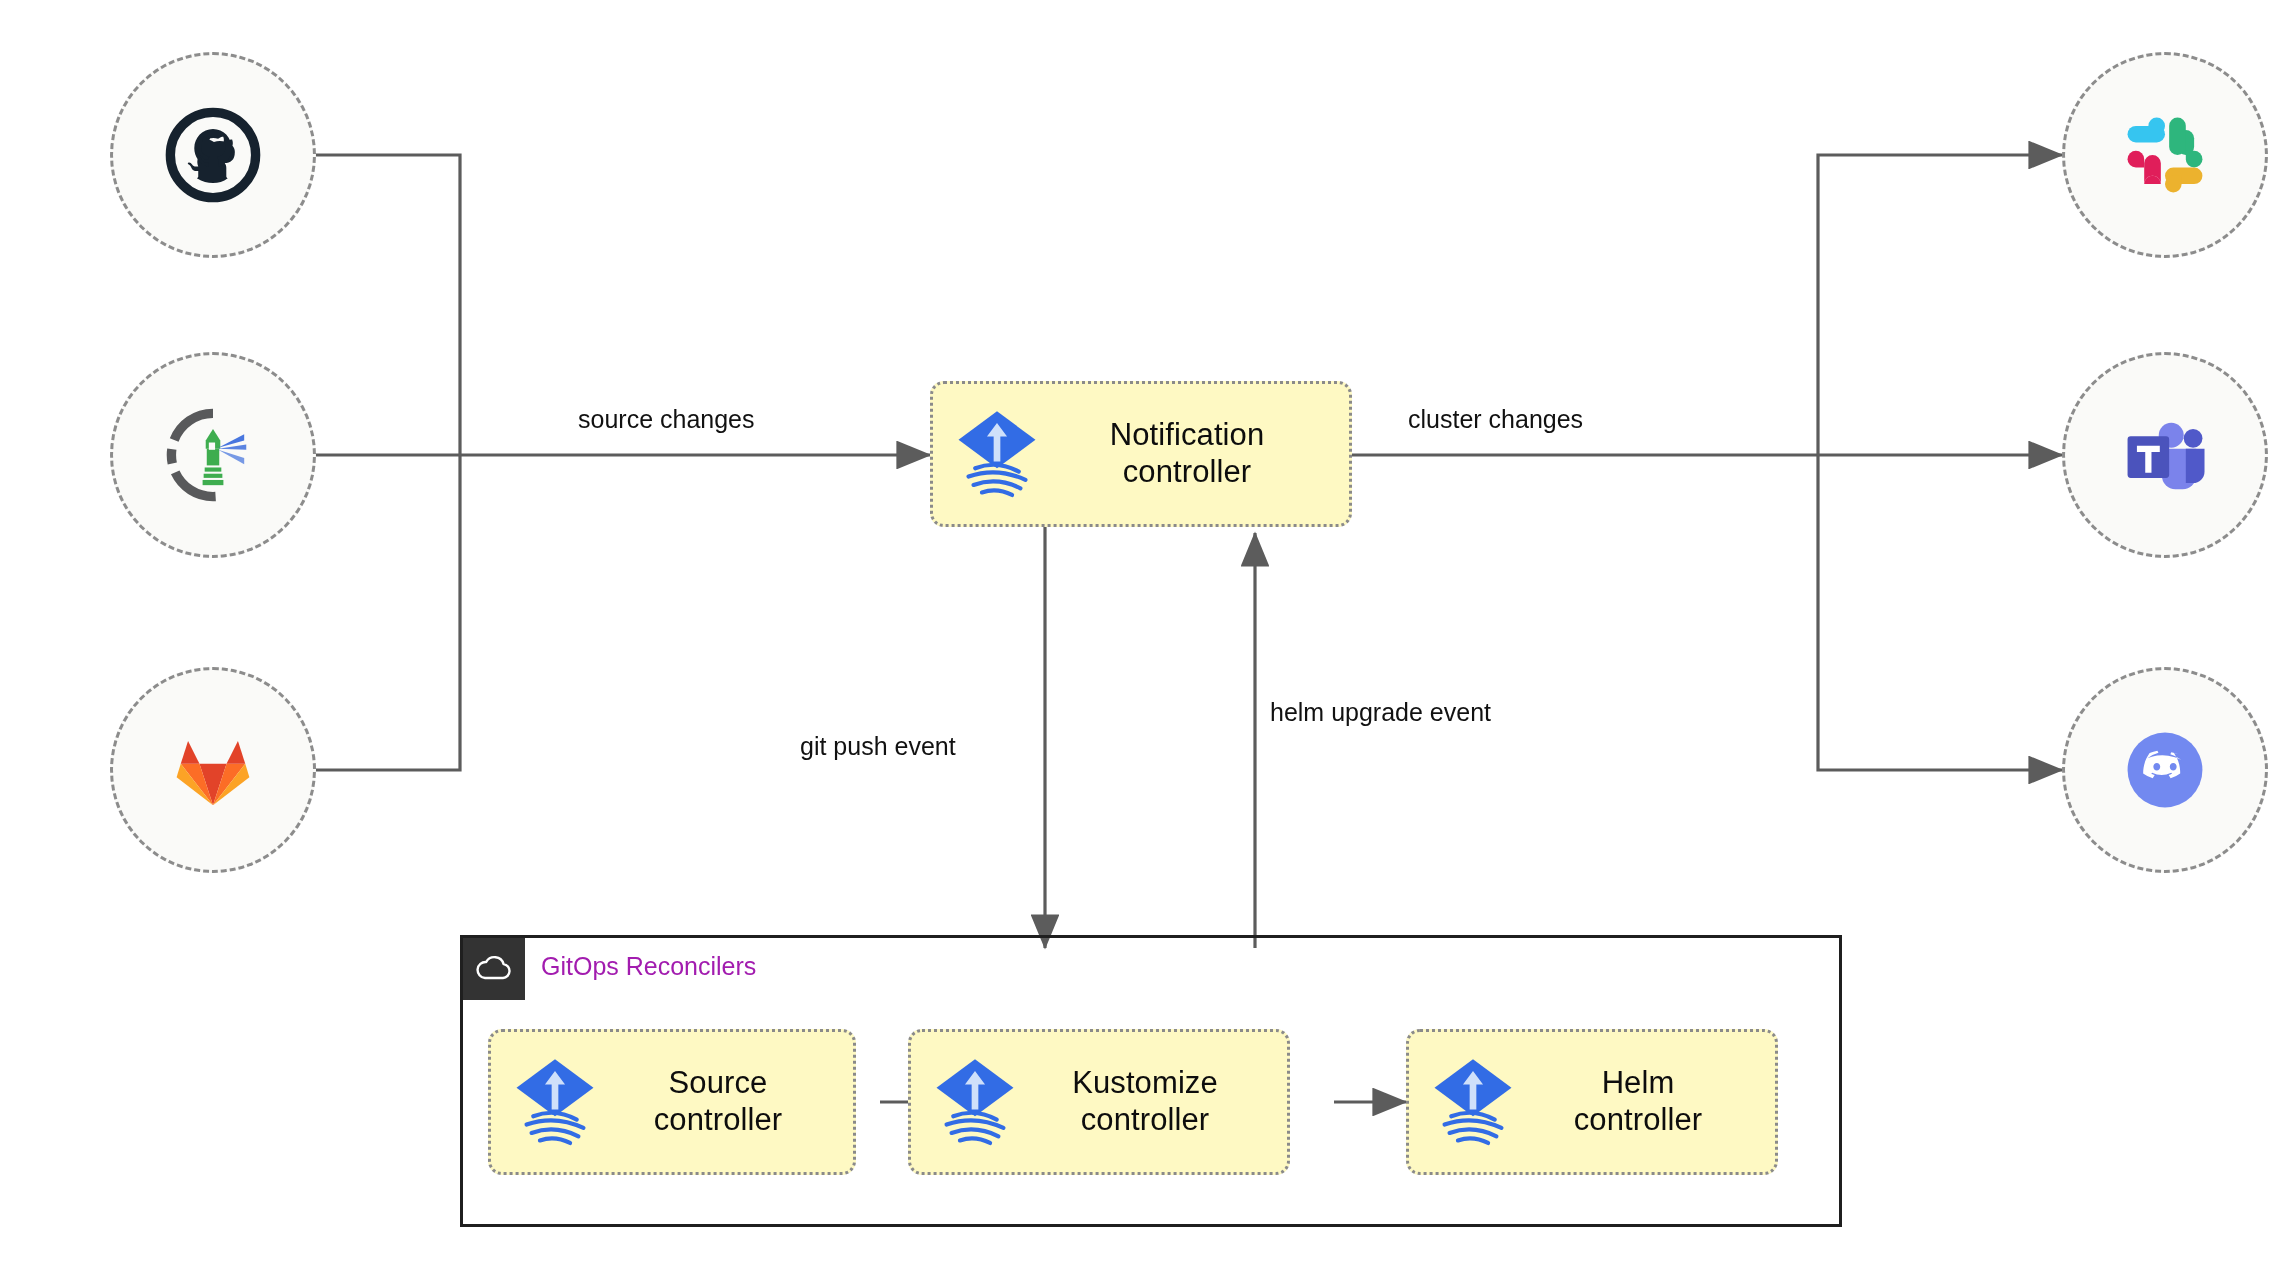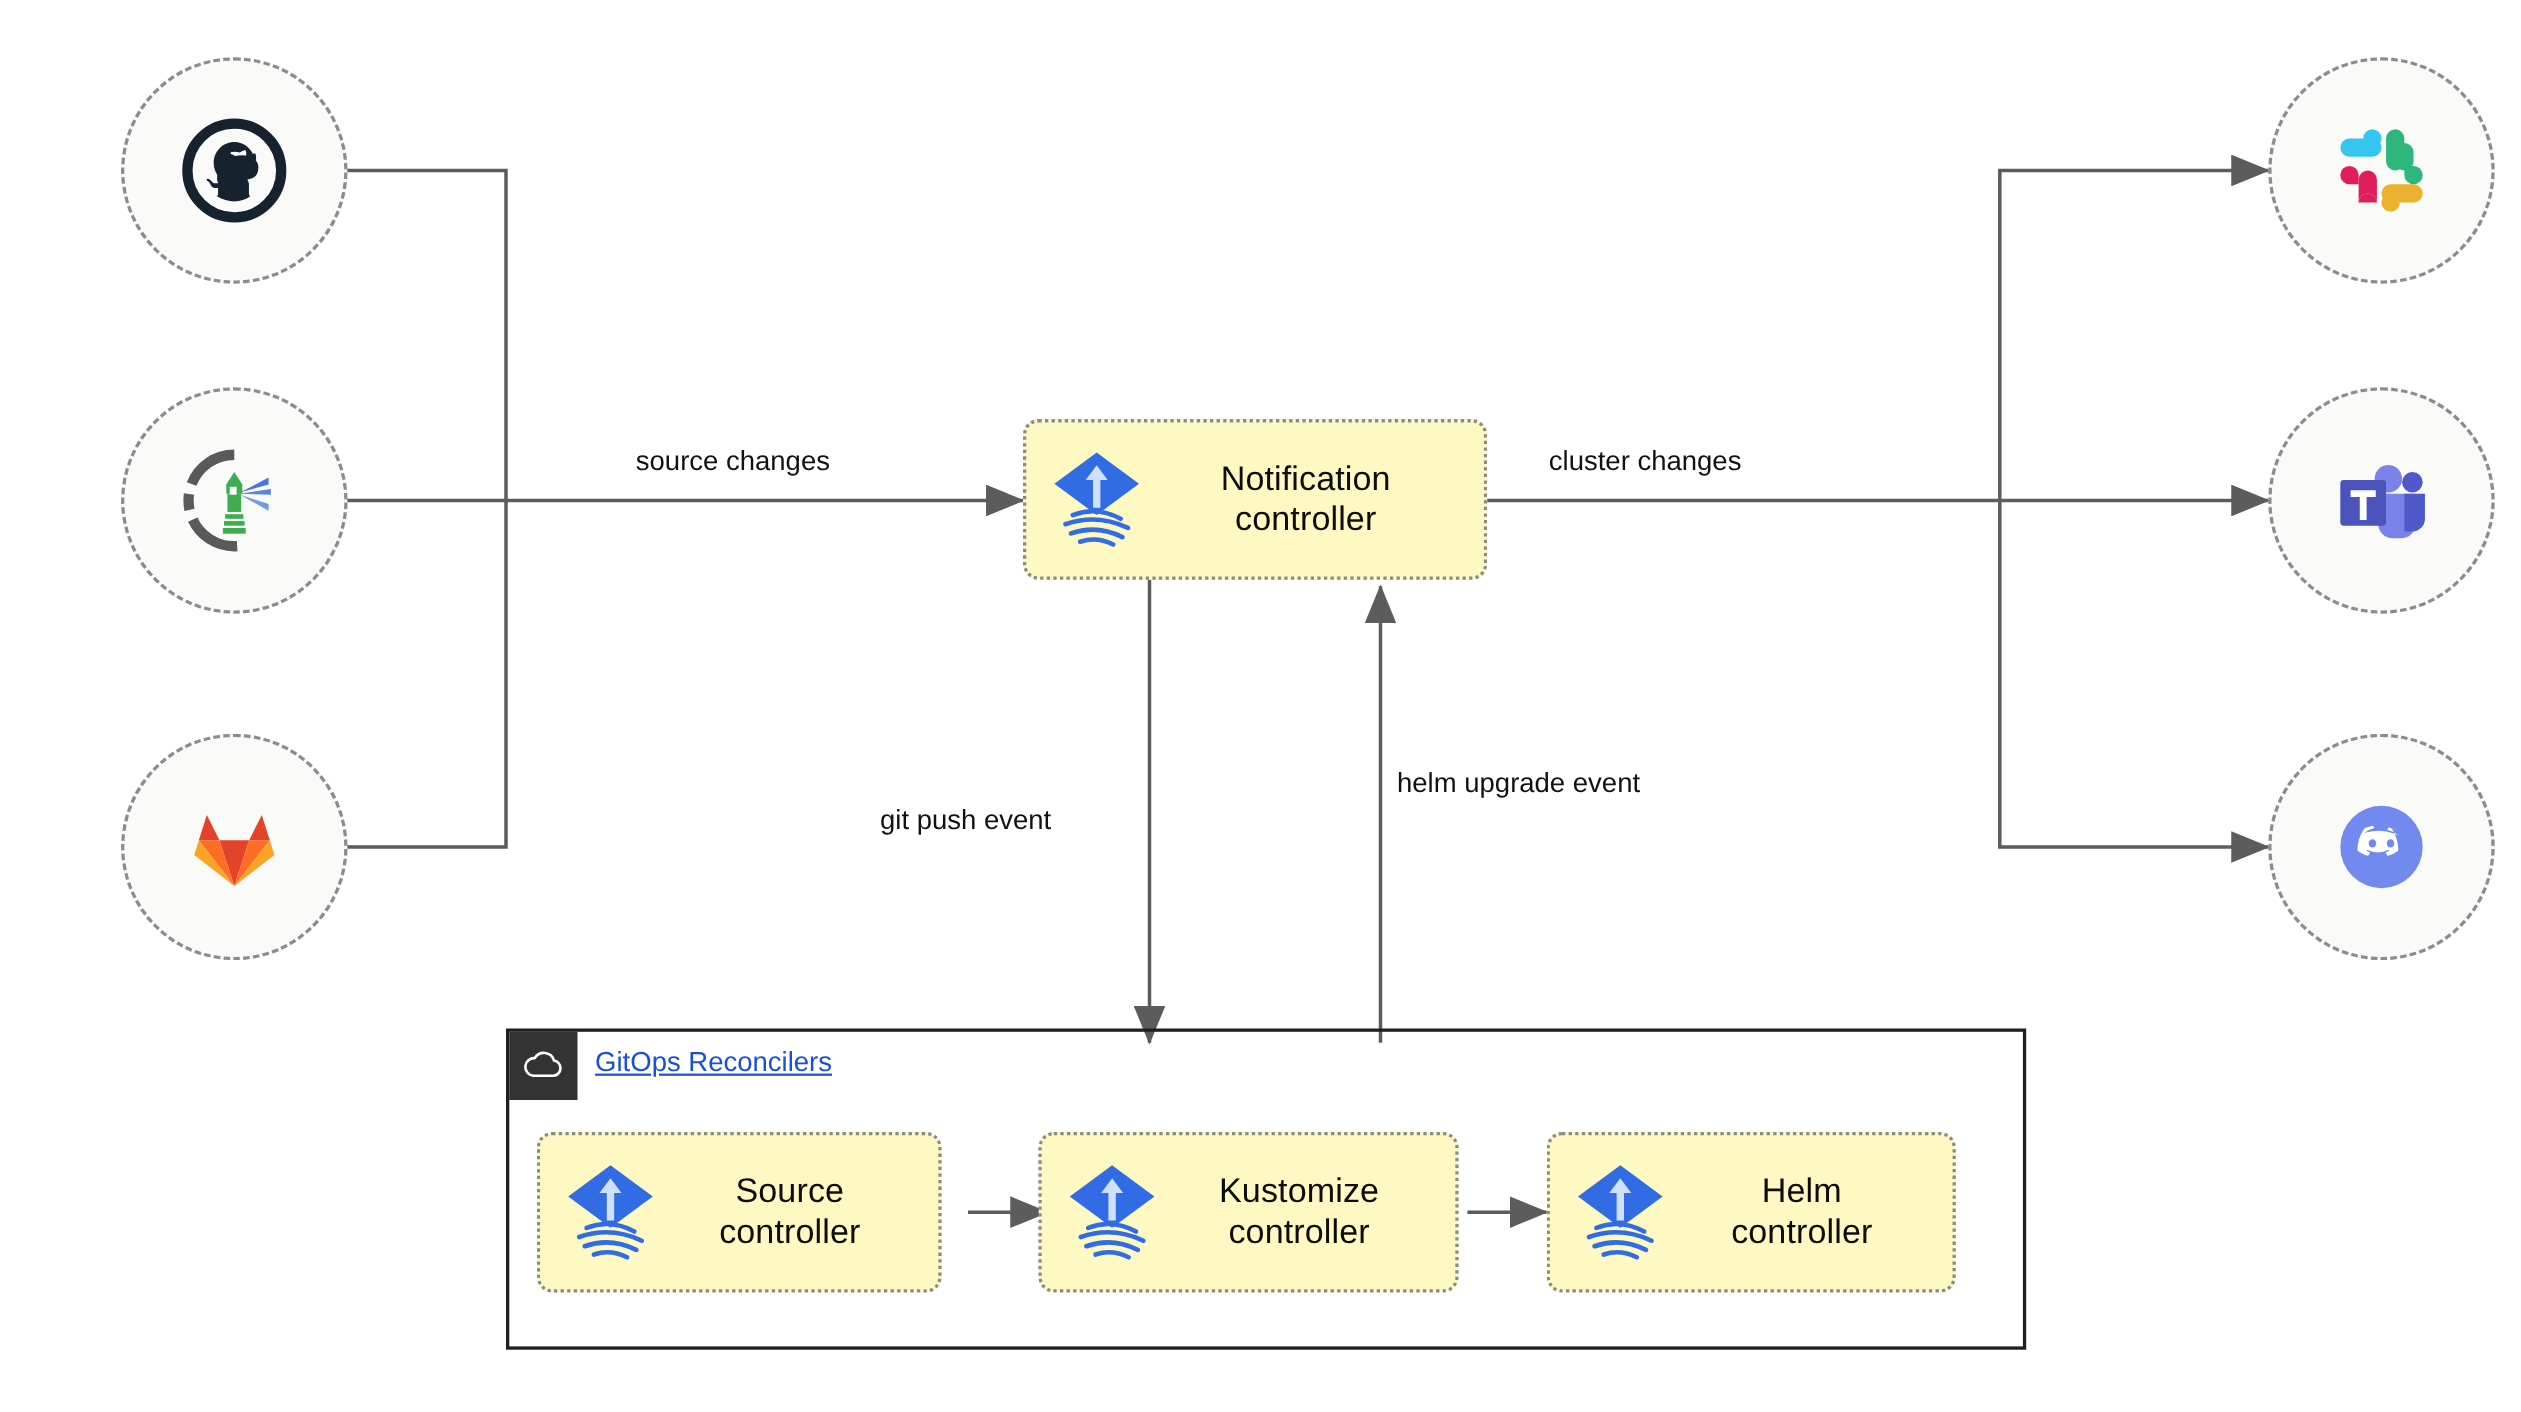--- a/index.html
+++ b/index.html
@@ -69,7 +69,7 @@
   }
   #group-title{
     position:absolute;left:78px;top:14px;
-    font-size:25px;color:#1d4ed8;text-decoration:underline;
+    font-size:25px;color:#a21caf;
   }
 
   

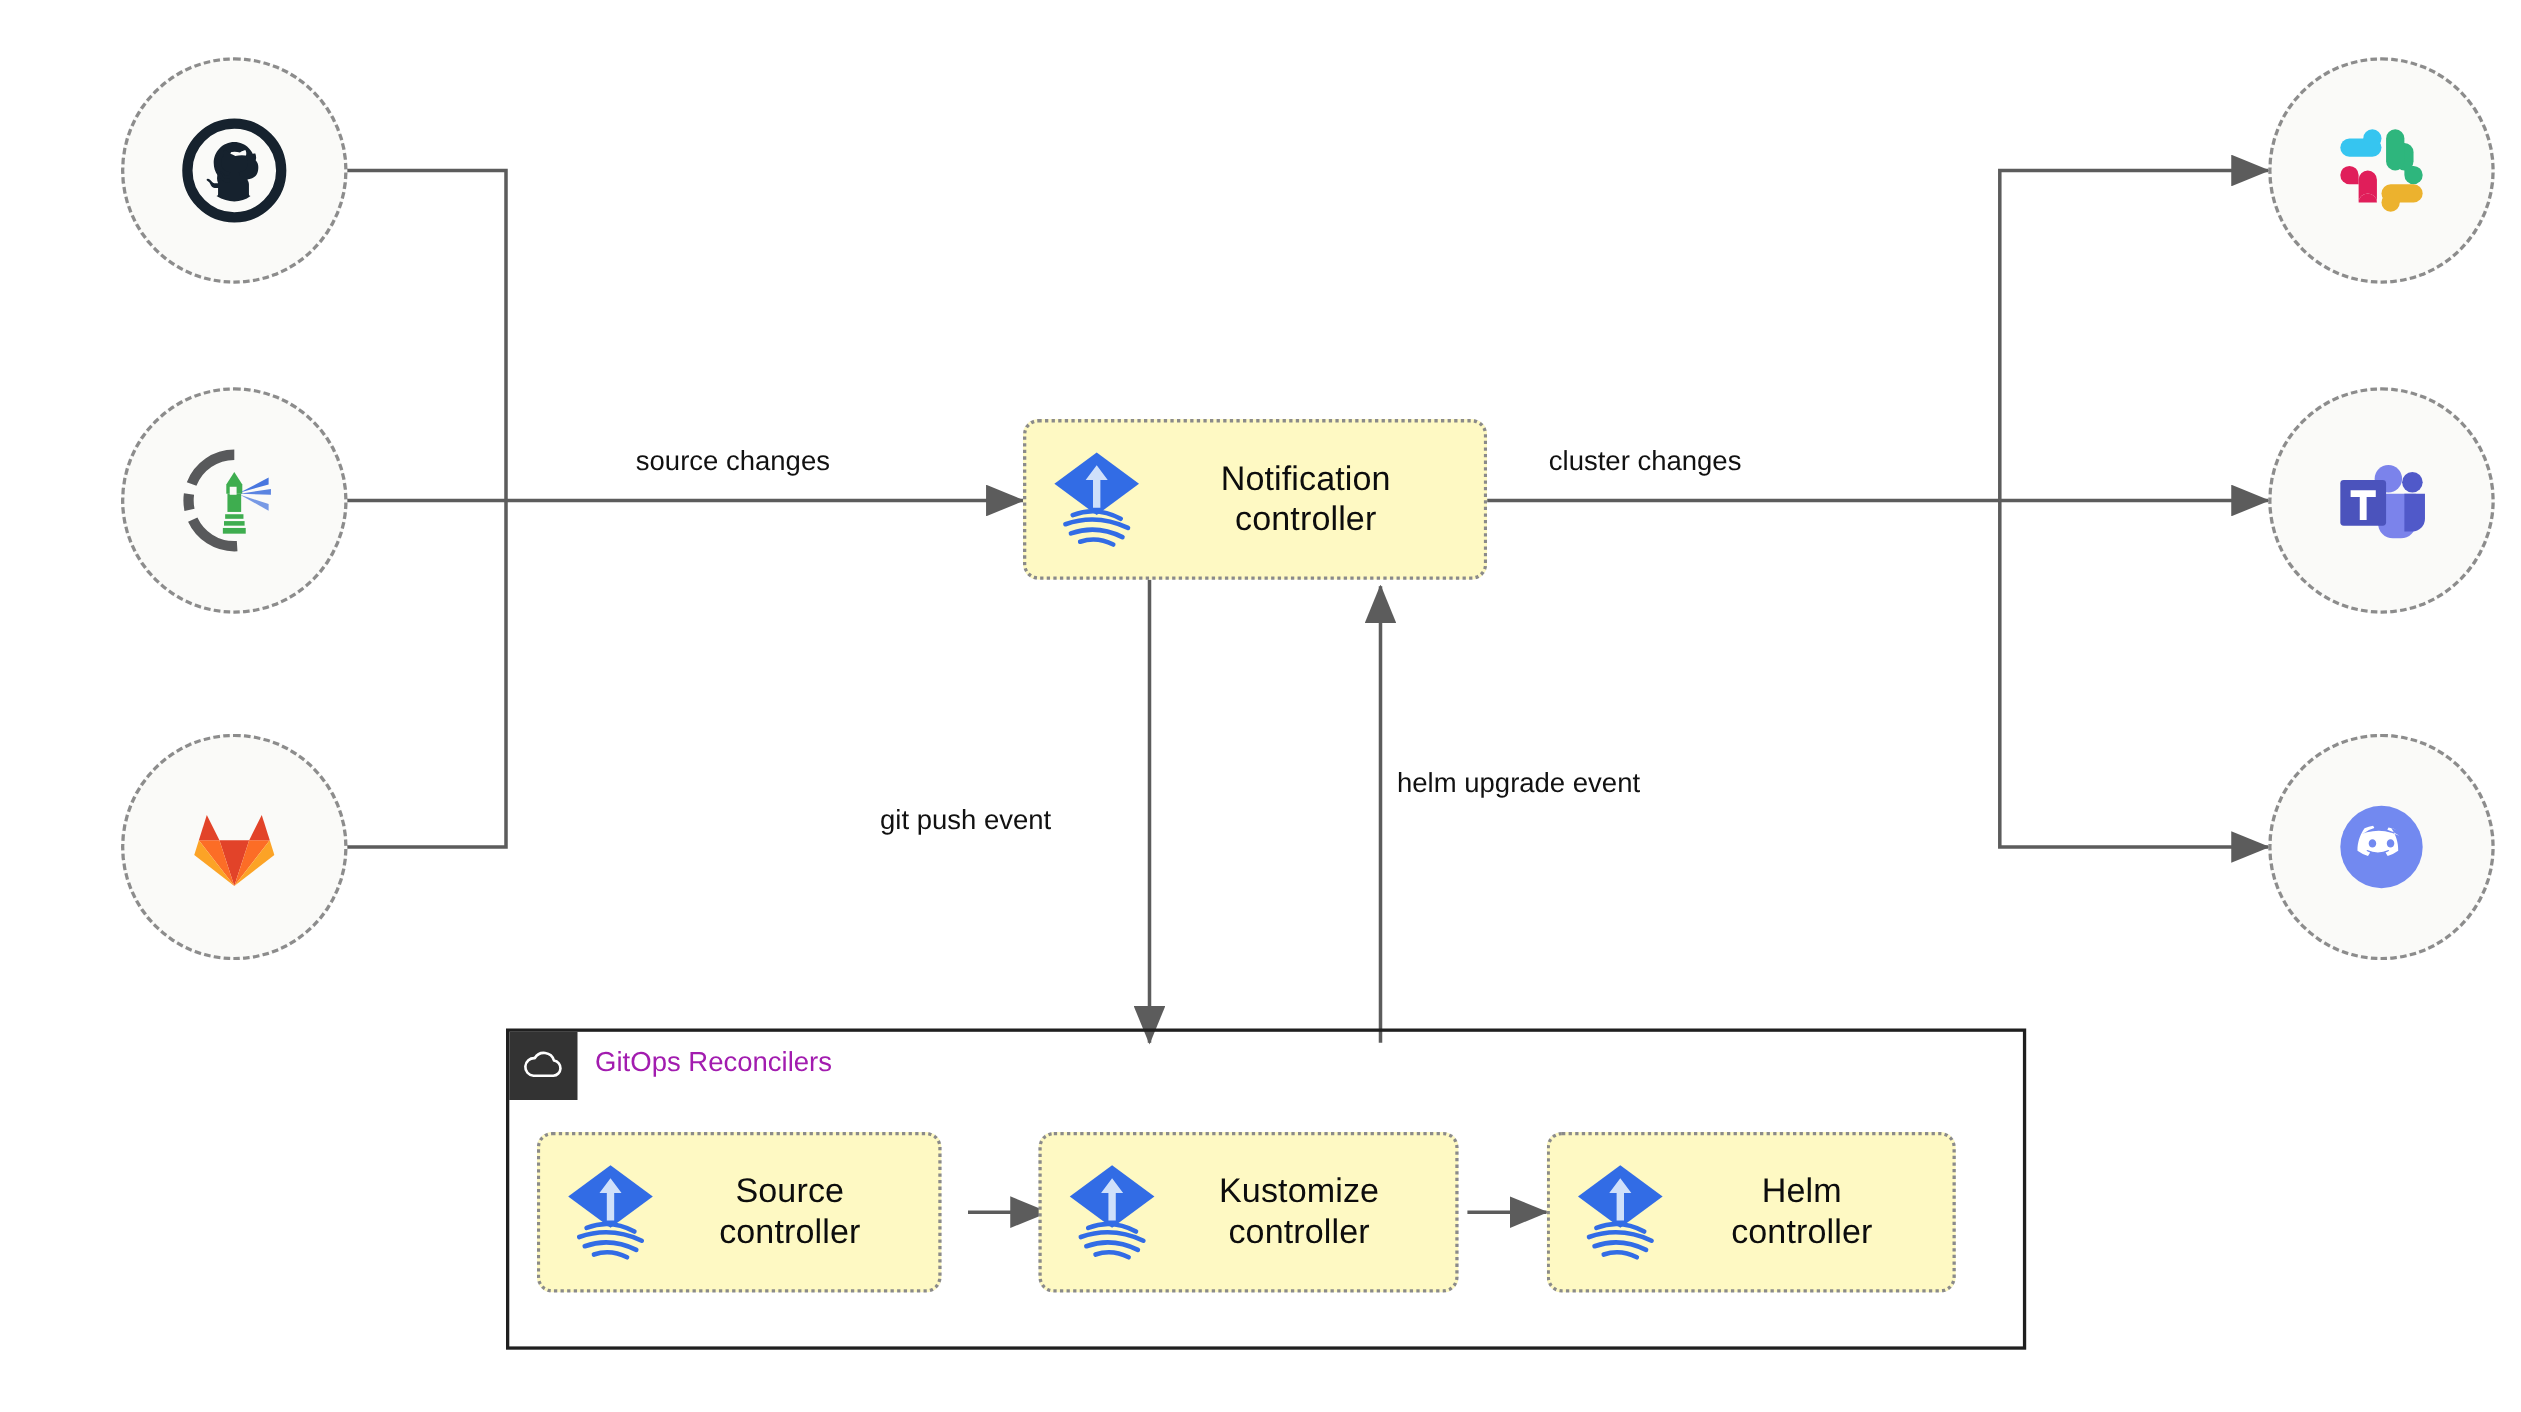--- a/index.html
+++ b/index.html
@@ -228,7 +228,7 @@
     </div>
   </div>
 
-  <div class="controller" style="left:944px;top:1029px;width:382px;height:146px;justify-content:center;">
+  <div class="controller" style="left:908px;top:1029px;width:382px;height:146px;justify-content:center;">
     <svg class="cicon" viewBox="0 0 100 110">
       <path d="M50 4 L96 38 L50 72 L4 38 Z" fill="#326ce5"></path>
       <path d="M50 18 L62 34 L54 34 L54 64 L46 64 L46 34 L38 34 Z" fill="#cfe0fa"></path>

